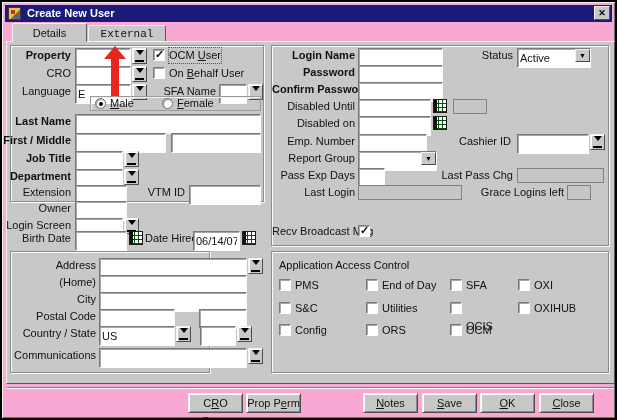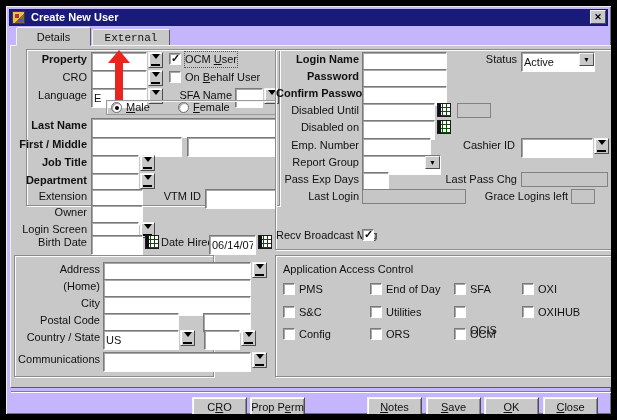--- a/index.html
+++ b/index.html
@@ -5,8 +5,8 @@
   html,body{margin:0;padding:0;background:#9a9a9a;}
   *{box-sizing:border-box;font-family:"Liberation Sans",sans-serif;}
   .window{
-    position:relative;width:617px;height:420px;background:#c4b5fd;
-    border:6px solid #000000;
+    position:relative;width:617px;height:420px;background:#f9a8d4;
+    border:2px solid #000000;
     box-shadow:inset 1px 1px 0 #efefef, inset -1px -1px 0 #707070;
     overflow:hidden;font-size:11px;color:#111;
   }

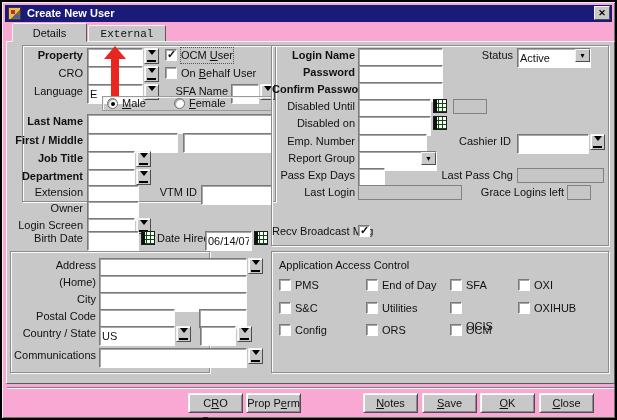--- a/index.html
+++ b/index.html
@@ -89,7 +89,7 @@
   <div class="arrow-head"></div>
   <div class="arrow-body"></div>
 
-  <div class="grp" style="left:20px;top:43px;width:254px;height:157px;z-index:4">
+  <div class="grp" style="left:8px;top:43px;width:254px;height:157px;z-index:4">
     <span class="lbl b" style="left:2px;top:2px;width:58px">Property</span>
     <input class="inp" style="left: 64px; top: 2px; width: 56px;">
     <span class="lov" style="left:121px;top:2px">

